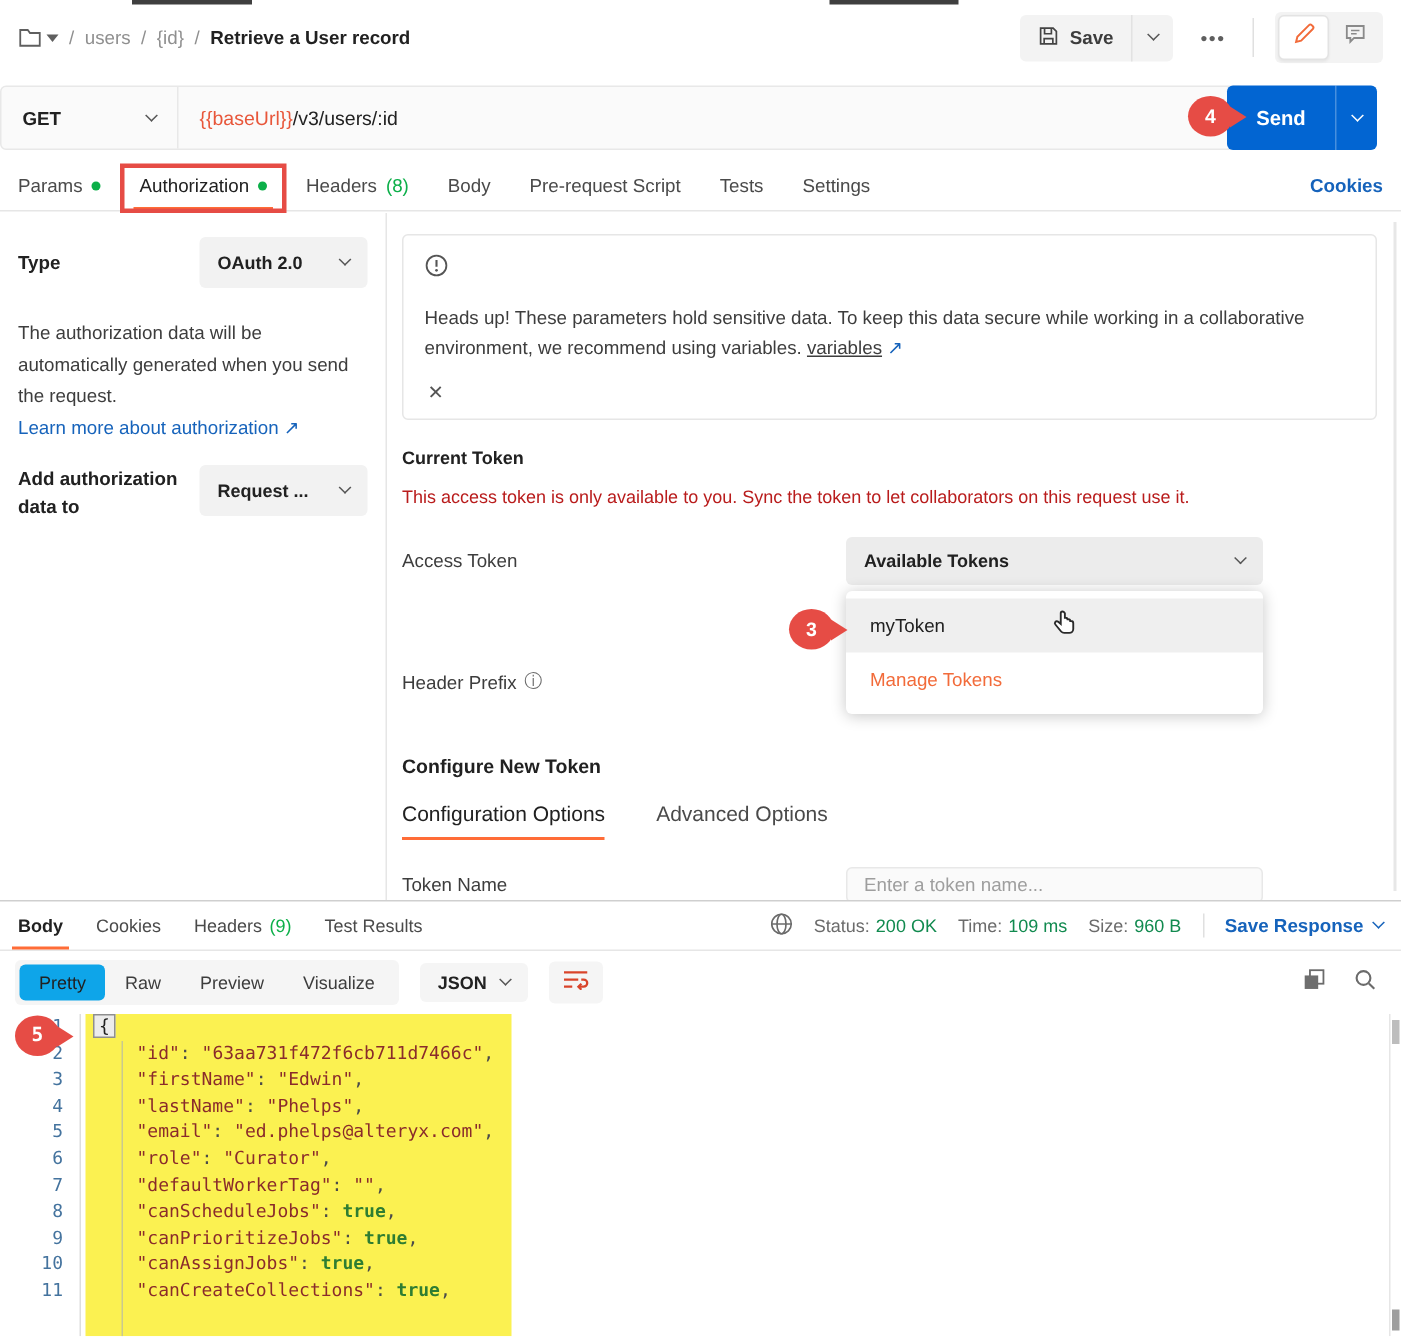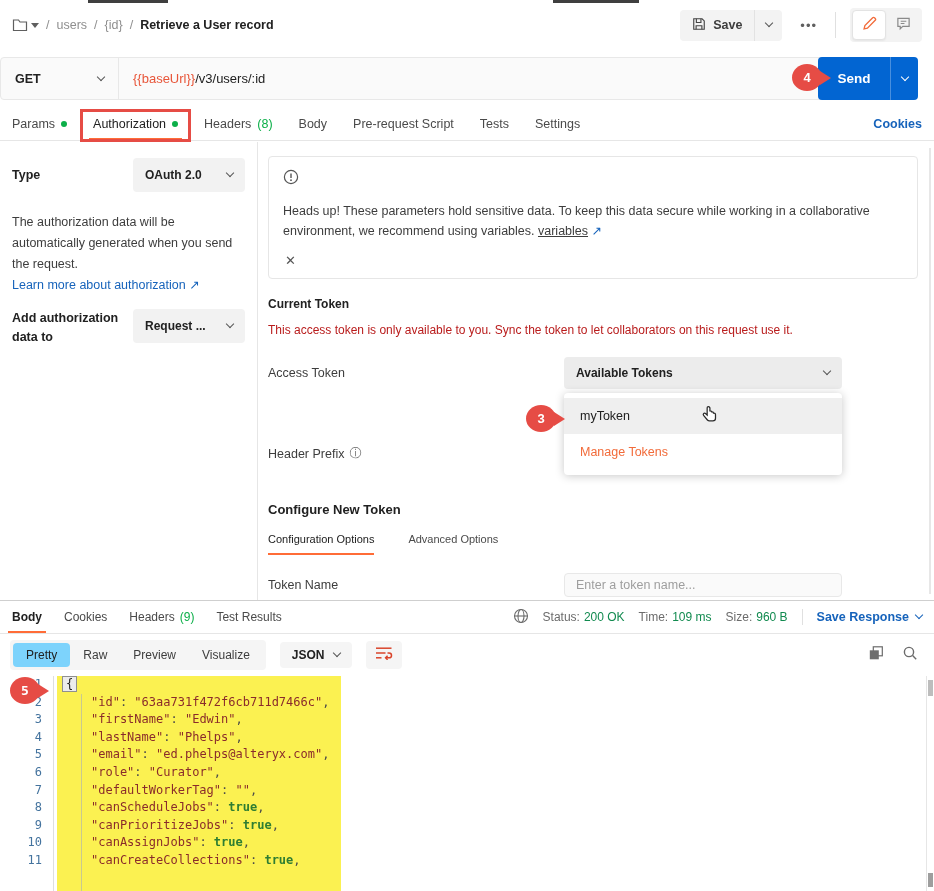--- a/index.html
+++ b/index.html
@@ -87,7 +87,7 @@
   .hand-icon { margin-left:70px; }
   .row-prefix { margin-top:56px; }
   .conf-h { margin-top:40px; font-weight:700; font-size:13px; color:#212121; }
-  .conf-tabs { margin-top:16px; display:flex; gap:34px; font-size:11px; color:#4a4a4a; }
+  .conf-tabs { margin-top:16px; display:flex; gap:34px; font-size:14px; color:#4a4a4a; }
   .ct { padding-bottom:8px; cursor:pointer; }
   .ct.active { color:#212121; border-bottom:2px solid #ff6c37; }
   .row-gap { margin-top:18px; }

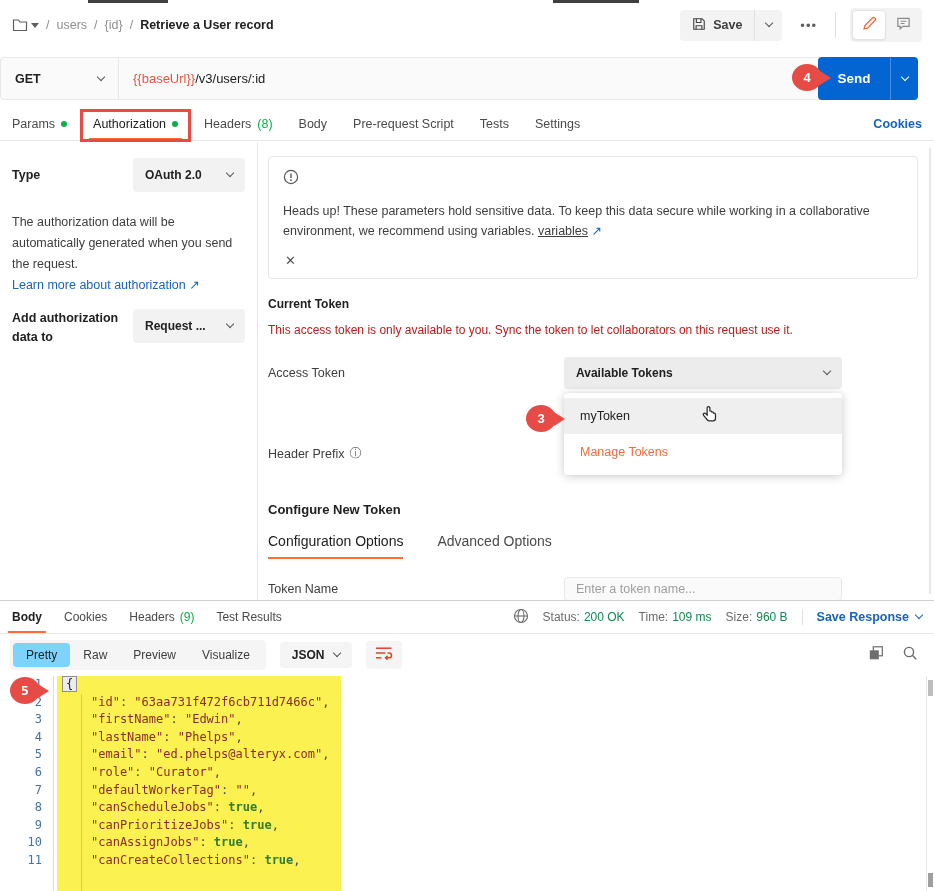--- a/index.html
+++ b/index.html
@@ -110,7 +110,7 @@
   .resp-toolbar { height:42px; display:flex; align-items:center; padding:0 10px; gap:14px; }
   .seg { display:flex; background:#f5f5f5; border-radius:4px; padding:3px; }
   .seg-item { padding:5px 13px; font-size:12px; color:#3d3d3d; border-radius:4px; cursor:pointer; }
-  .seg-item.active { background:#7dd3fc; color:#212121; }
+  .seg-item.active { background:#0ea5e9; color:#212121; }
   .json-pill { display:flex; align-items:center; gap:9px; background:#f5f5f5; border-radius:4px; padding:6px 12px; font-size:12px; color:#212121; font-weight:600; cursor:pointer; }
   .wrap-pill { background:#f5f5f5; border-radius:4px; width:36px; height:28px; display:flex; align-items:center; justify-content:center; cursor:pointer; }
   .tool-icons { margin-left:auto; display:flex; align-items:center; gap:18px; padding-right:6px; }

